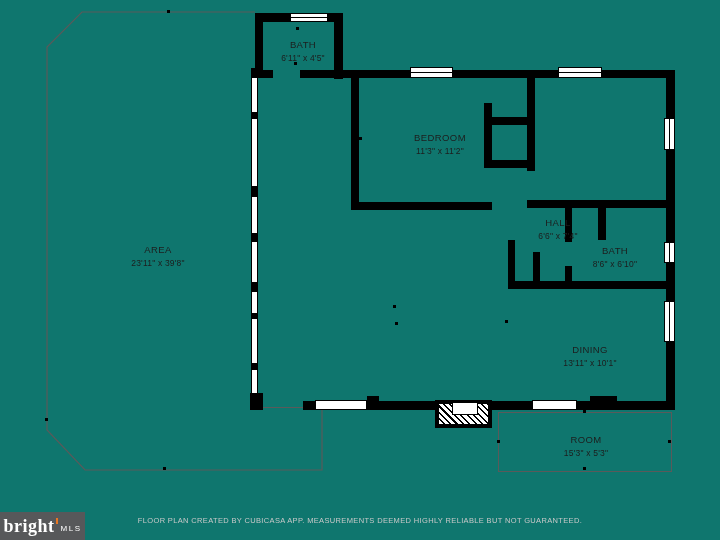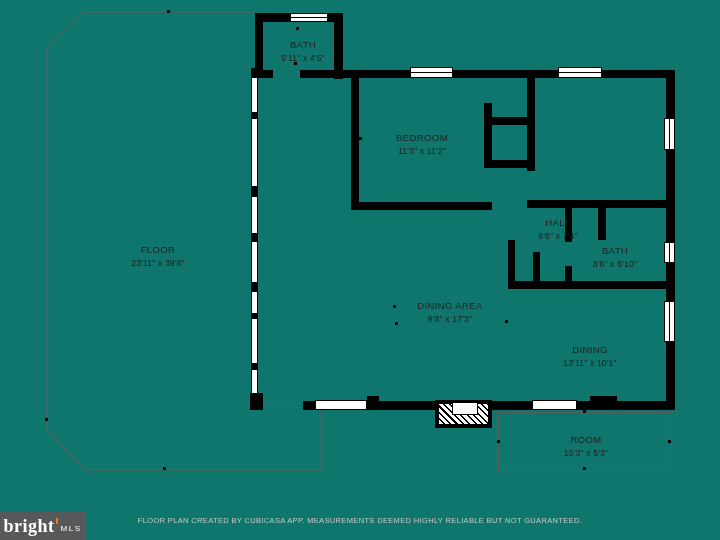--- a/index.html
+++ b/index.html
@@ -129,7 +129,7 @@
     <div class="room-name">BATH</div>
     <div class="room-dims">6'11" x 4'5"</div>
   </div>
-  <div class="room-label" style="left:422px;top:132px">
+  <div class="room-label" style="left:440px;top:132px">
     <div class="room-name">BEDROOM</div>
     <div class="room-dims">11'3" x 11'2"</div>
   </div>

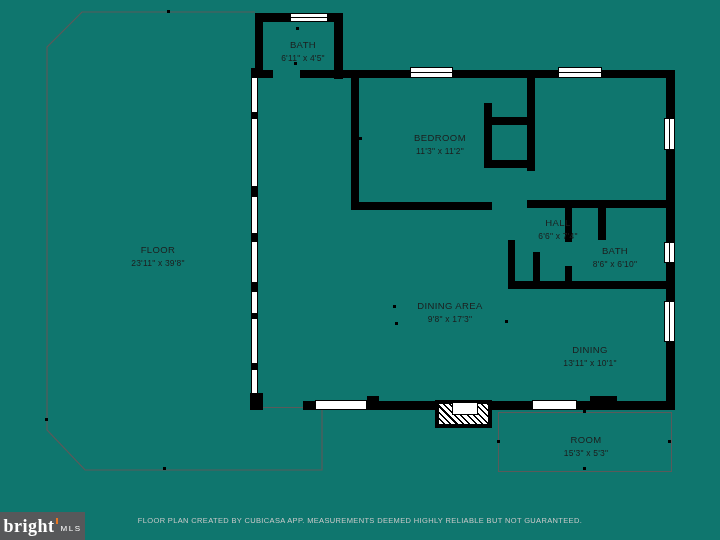--- a/index.html
+++ b/index.html
@@ -134,7 +134,7 @@
     <div class="room-dims">11'3" x 11'2"</div>
   </div>
   <div class="room-label" style="left:158px;top:244px">
-    <div class="room-name">FLOOR</div>
+    <div class="room-name">AREA</div>
     <div class="room-dims">23'11" x 39'8"</div>
   </div>
   <div class="room-label" style="left:558px;top:217px">

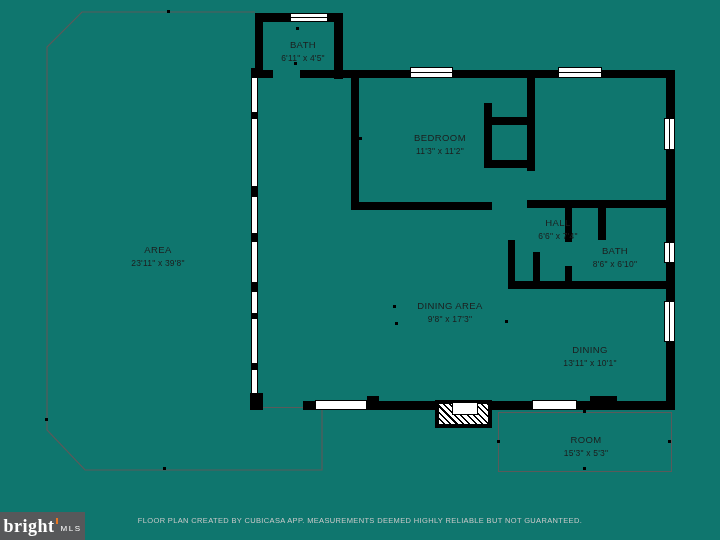--- a/index.html
+++ b/index.html
@@ -145,10 +145,6 @@
     <div class="room-name">BATH</div>
     <div class="room-dims">8'6" x 6'10"</div>
   </div>
-  <div class="room-label" style="left:450px;top:300px">
-    <div class="room-name">DINING AREA</div>
-    <div class="room-dims">9'8" x 17'3"</div>
-  </div>
   <div class="room-label" style="left:590px;top:344px">
     <div class="room-name">DINING</div>
     <div class="room-dims">13'11" x 10'1"</div>

